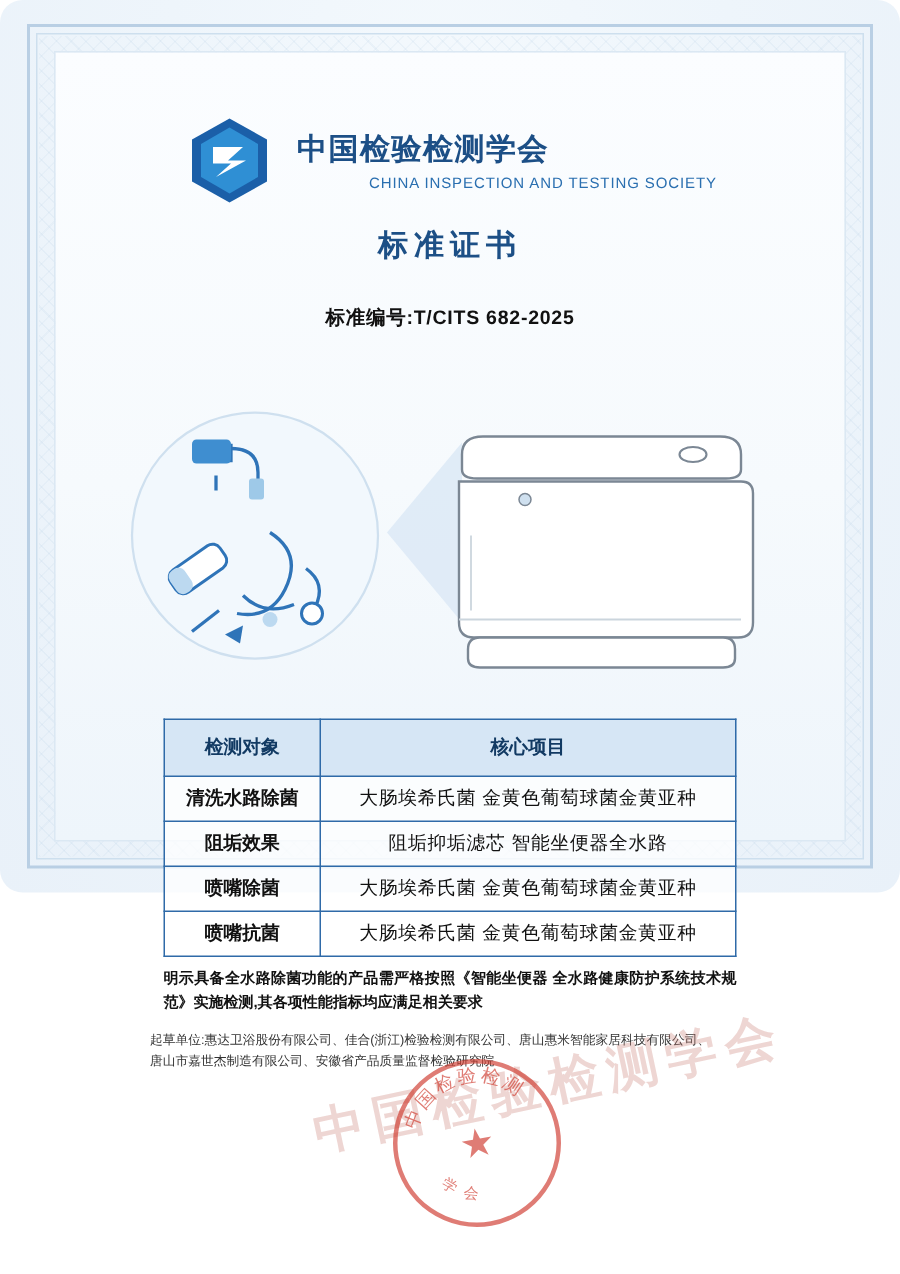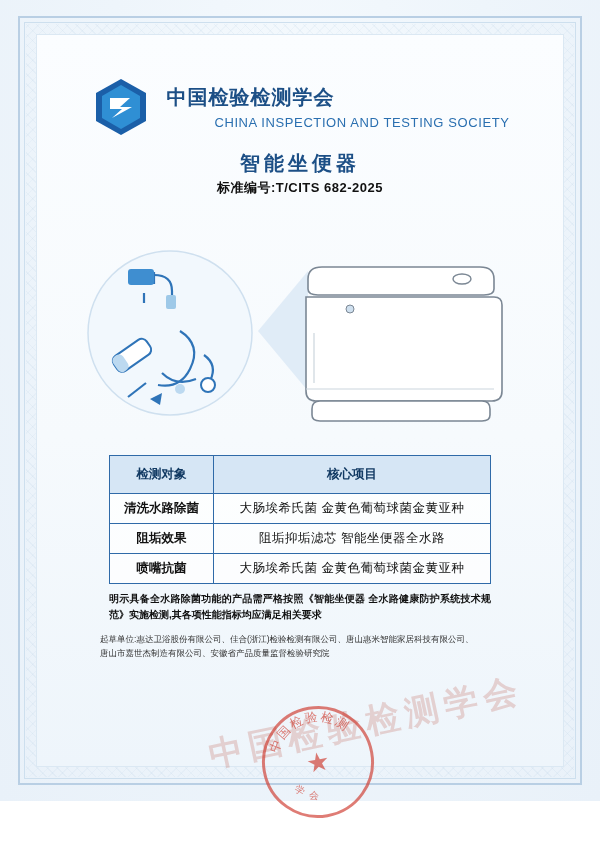--- a/index.html
+++ b/index.html
@@ -12,9 +12,10 @@
   }
   .page {
     position:relative;
-    width:600px; height:801px;
+    width:600px; height:595px;
     background:
       radial-gradient(ellipse at 50% 15%, #f4f9fd 0%, #eef5fb 45%, #e9f1f9 100%);
+    border-radius: 15px;
   }
   
   .border-outer {

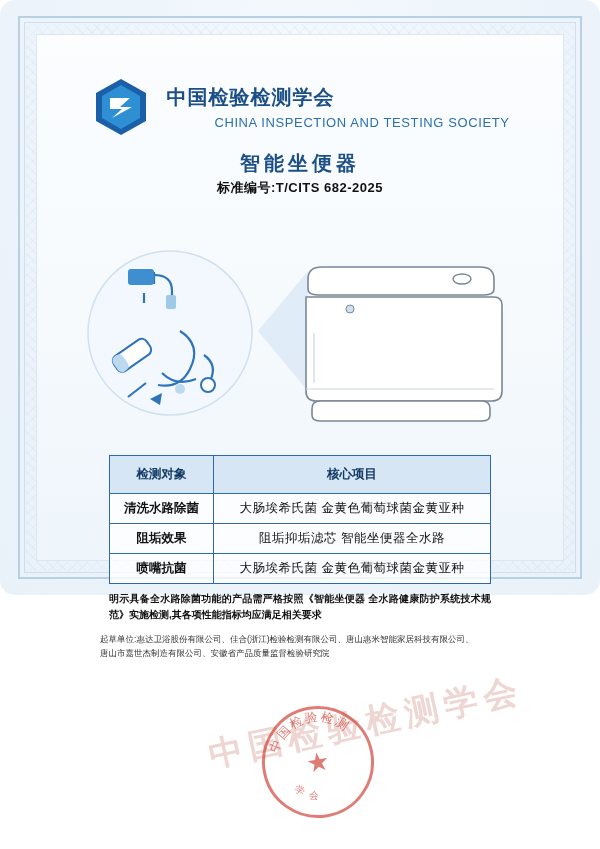--- a/index.html
+++ b/index.html
@@ -48,7 +48,7 @@
   .logo { width:62px; height:62px; flex:0 0 62px; }
   .org-names { display:flex; flex-direction:column; align-items:flex-start; }
   .org-cn { font-size:20px; font-weight:bold; color:#1c4f86; letter-spacing:1px; }
-  .org-en { font-size:13px; color:#2a6fb0; letter-spacing:.6px; margin-top:4px;margin-left:48px; }
+  .org-en { font-size:10px; color:#2a6fb0; letter-spacing:.6px; margin-top:4px;margin-left:48px; }
 
   .cert-type {
     text-align:center; margin-top:12px;

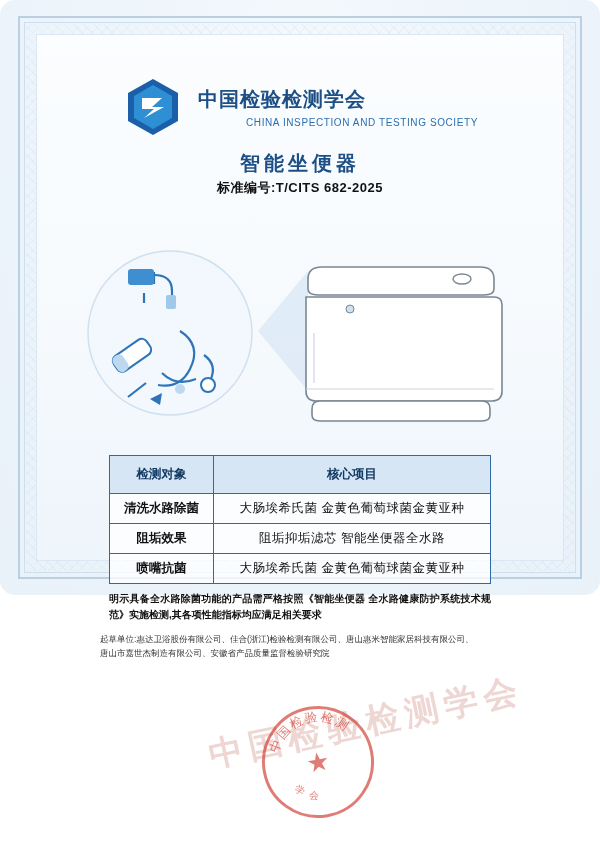--- a/index.html
+++ b/index.html
@@ -144,7 +144,7 @@
       </div>
     </div>
 
-    <div class="cert-type">智能坐便器</div>
+    <div class="cert-type">标准证书</div>
 
     <div class="std-no">标准编号:T/CITS 682-2025</div>
 

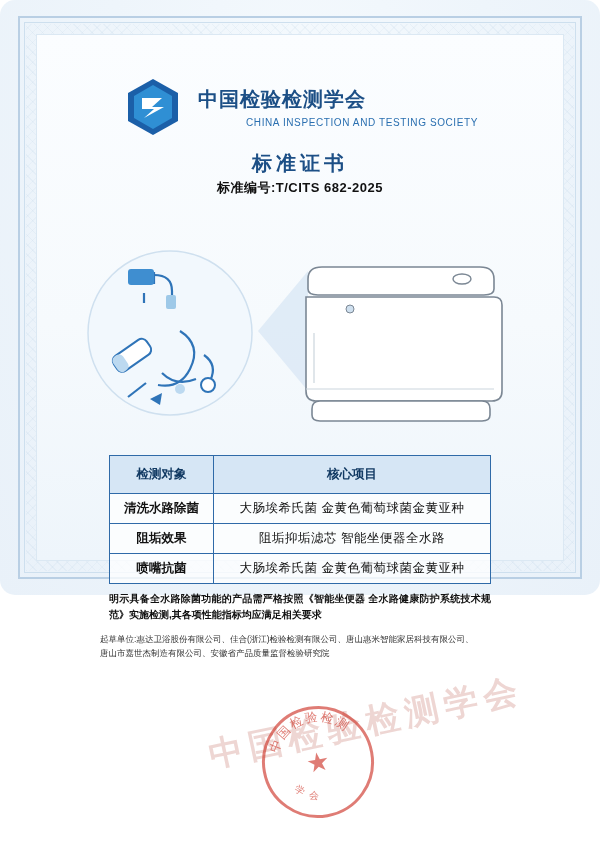--- a/index.html
+++ b/index.html
@@ -63,7 +63,7 @@
   .title .l1 { display:block; }
   .title .l2 { display:block; }
   .std-no {
-    margin-top:2px; text-align:center;
+    margin-top:26px; text-align:center;
     font-size:13px; font-weight:bold; color:#111; letter-spacing:.5px;
   }
 

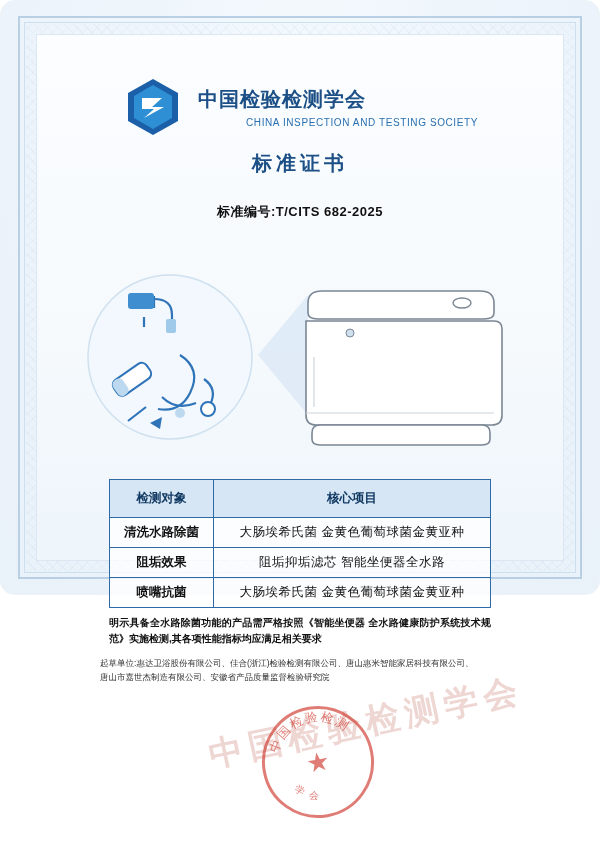--- a/index.html
+++ b/index.html
@@ -206,6 +206,10 @@
         <tr>
           <td class="obj">阻垢效果</td>
           <td class="core">阻垢抑垢滤芯  智能坐便器全水路</td>
+        </tr>
+        <tr>
+          <td class="obj">喷嘴除菌</td>
+          <td class="core">大肠埃希氏菌  金黄色葡萄球菌金黄亚种</td>
         </tr>
         <tr>
           <td class="obj">喷嘴抗菌</td>

